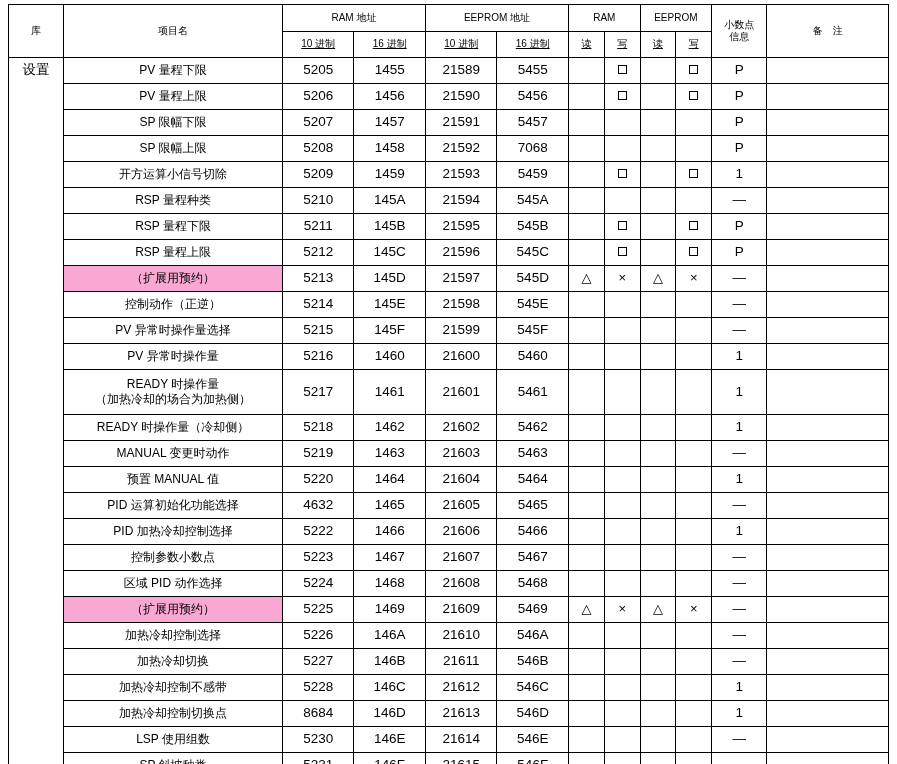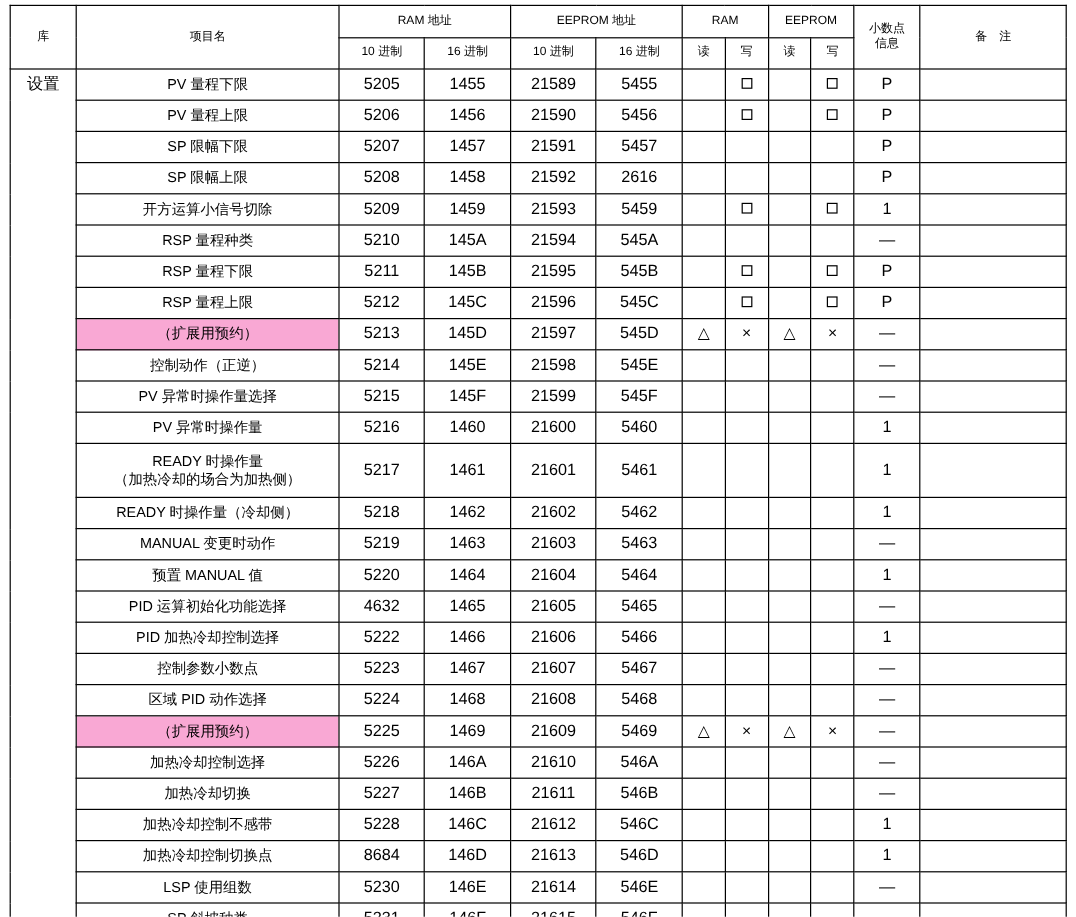--- a/index.html
+++ b/index.html
@@ -45,6 +45,7 @@
   }
   .hdr-sub {
     height: 25px;
+    text-decoration: underline;
   }
   tbody td {
     height: 25px;

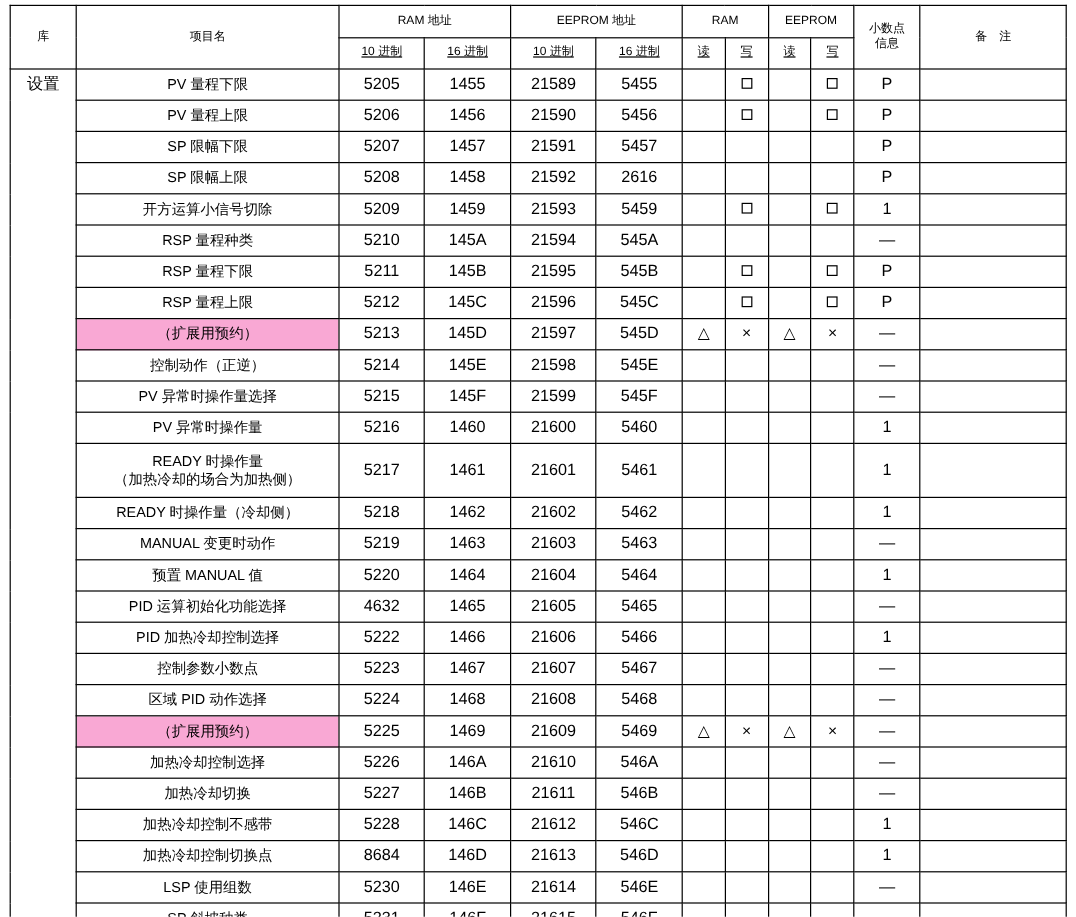--- a/index.html
+++ b/index.html
@@ -180,7 +180,7 @@
           <td class="num">5208</td>
           <td class="num">1458</td>
           <td class="num">21592</td>
-          <td class="num">2616</td>
+          <td class="num">7068</td>
           <td class="mark"></td>
           <td class="mark"></td>
           <td class="mark"></td>

